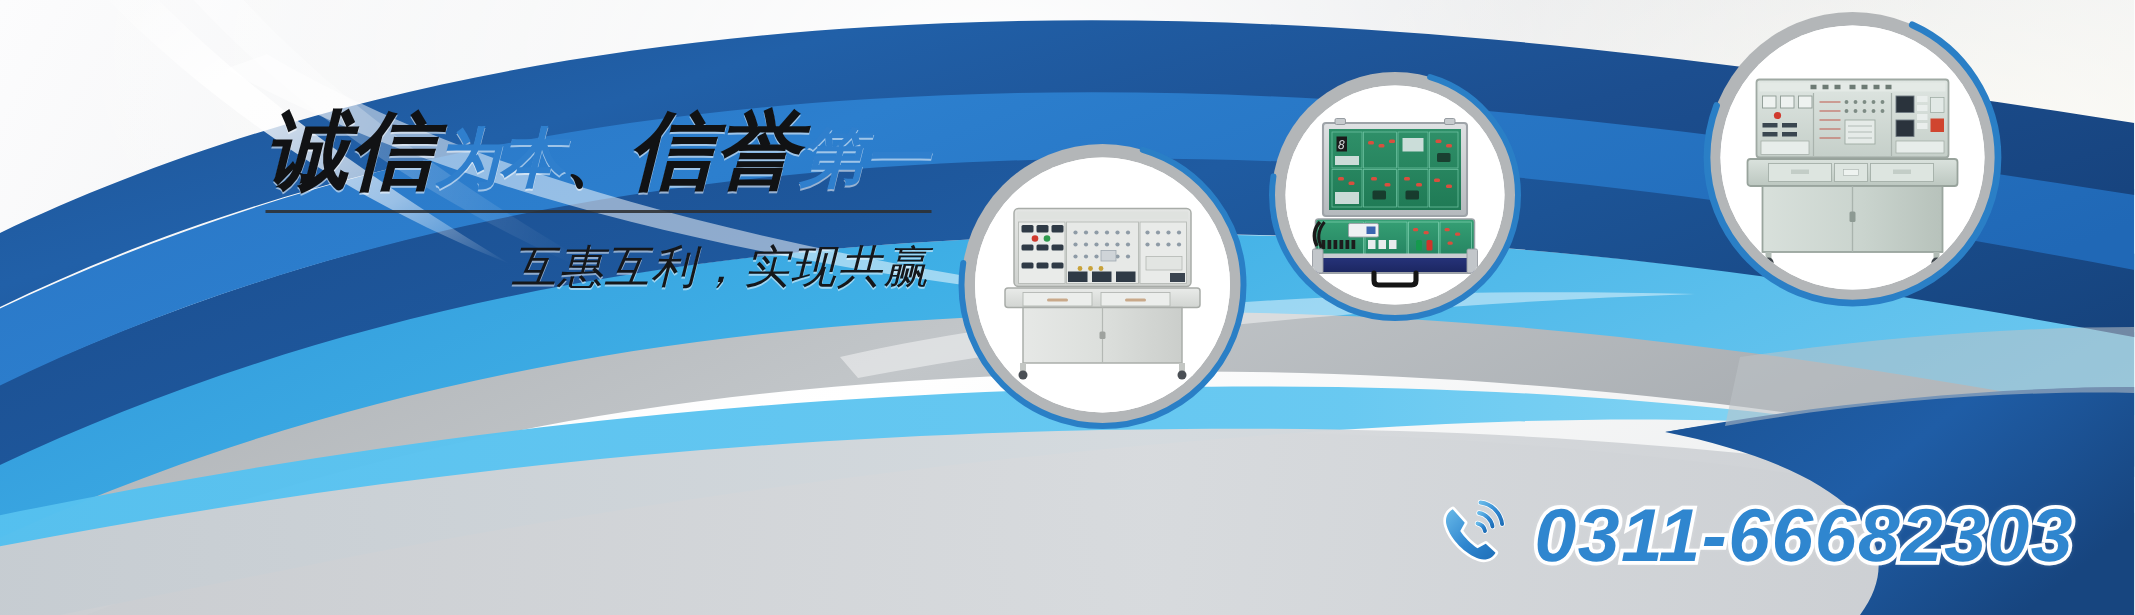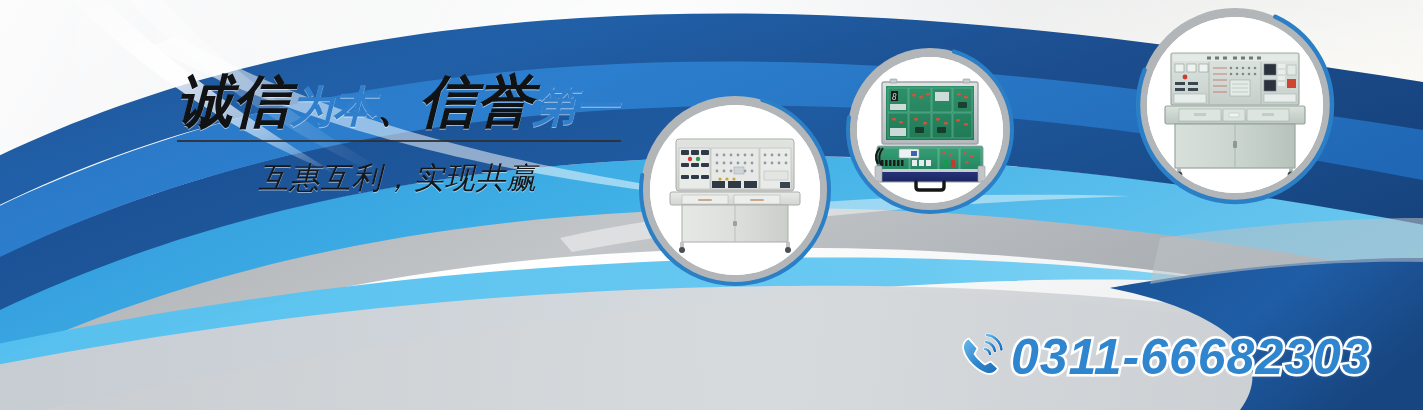--- a/index.html
+++ b/index.html
@@ -47,7 +47,7 @@
   }
   #subtitle{
     margin-top:16px;
-    text-align:center;width:444px;
+    text-align:right;width:444px;
     font-size:30px;font-weight:500;color:#15171a;
     letter-spacing:1px;white-space:nowrap;
     text-shadow:0 1px 0 rgba(255,255,255,.5);

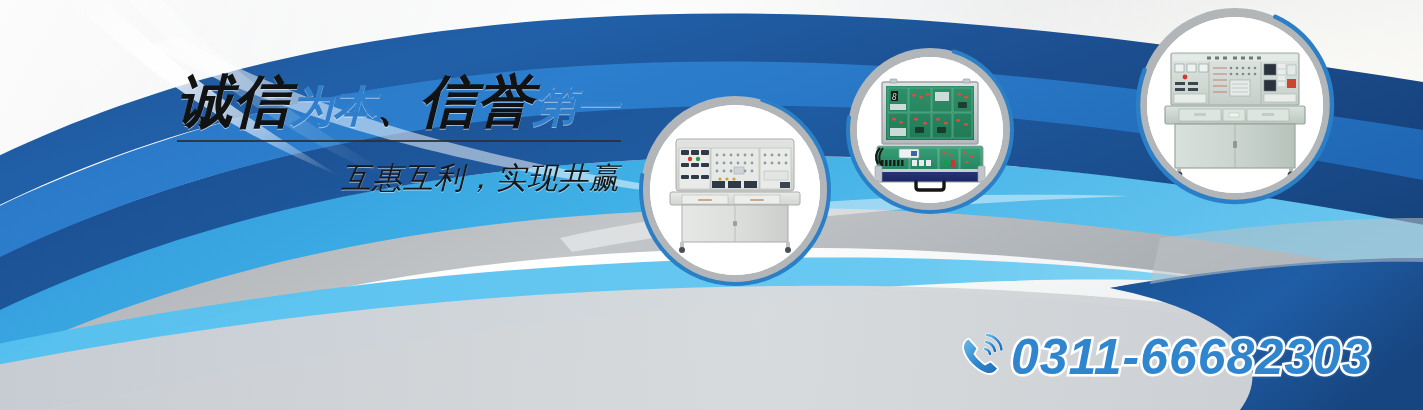--- a/index.html
+++ b/index.html
@@ -73,7 +73,7 @@
   
   #phone-block{
     position:absolute;left:955px;top:328px;
-    display:flex;align-items:center;gap:2px;
+    display:flex;align-items:center;gap:14px;
   }
   #phone-number{
     font-size:50px;font-weight:700;letter-spacing:1px;

